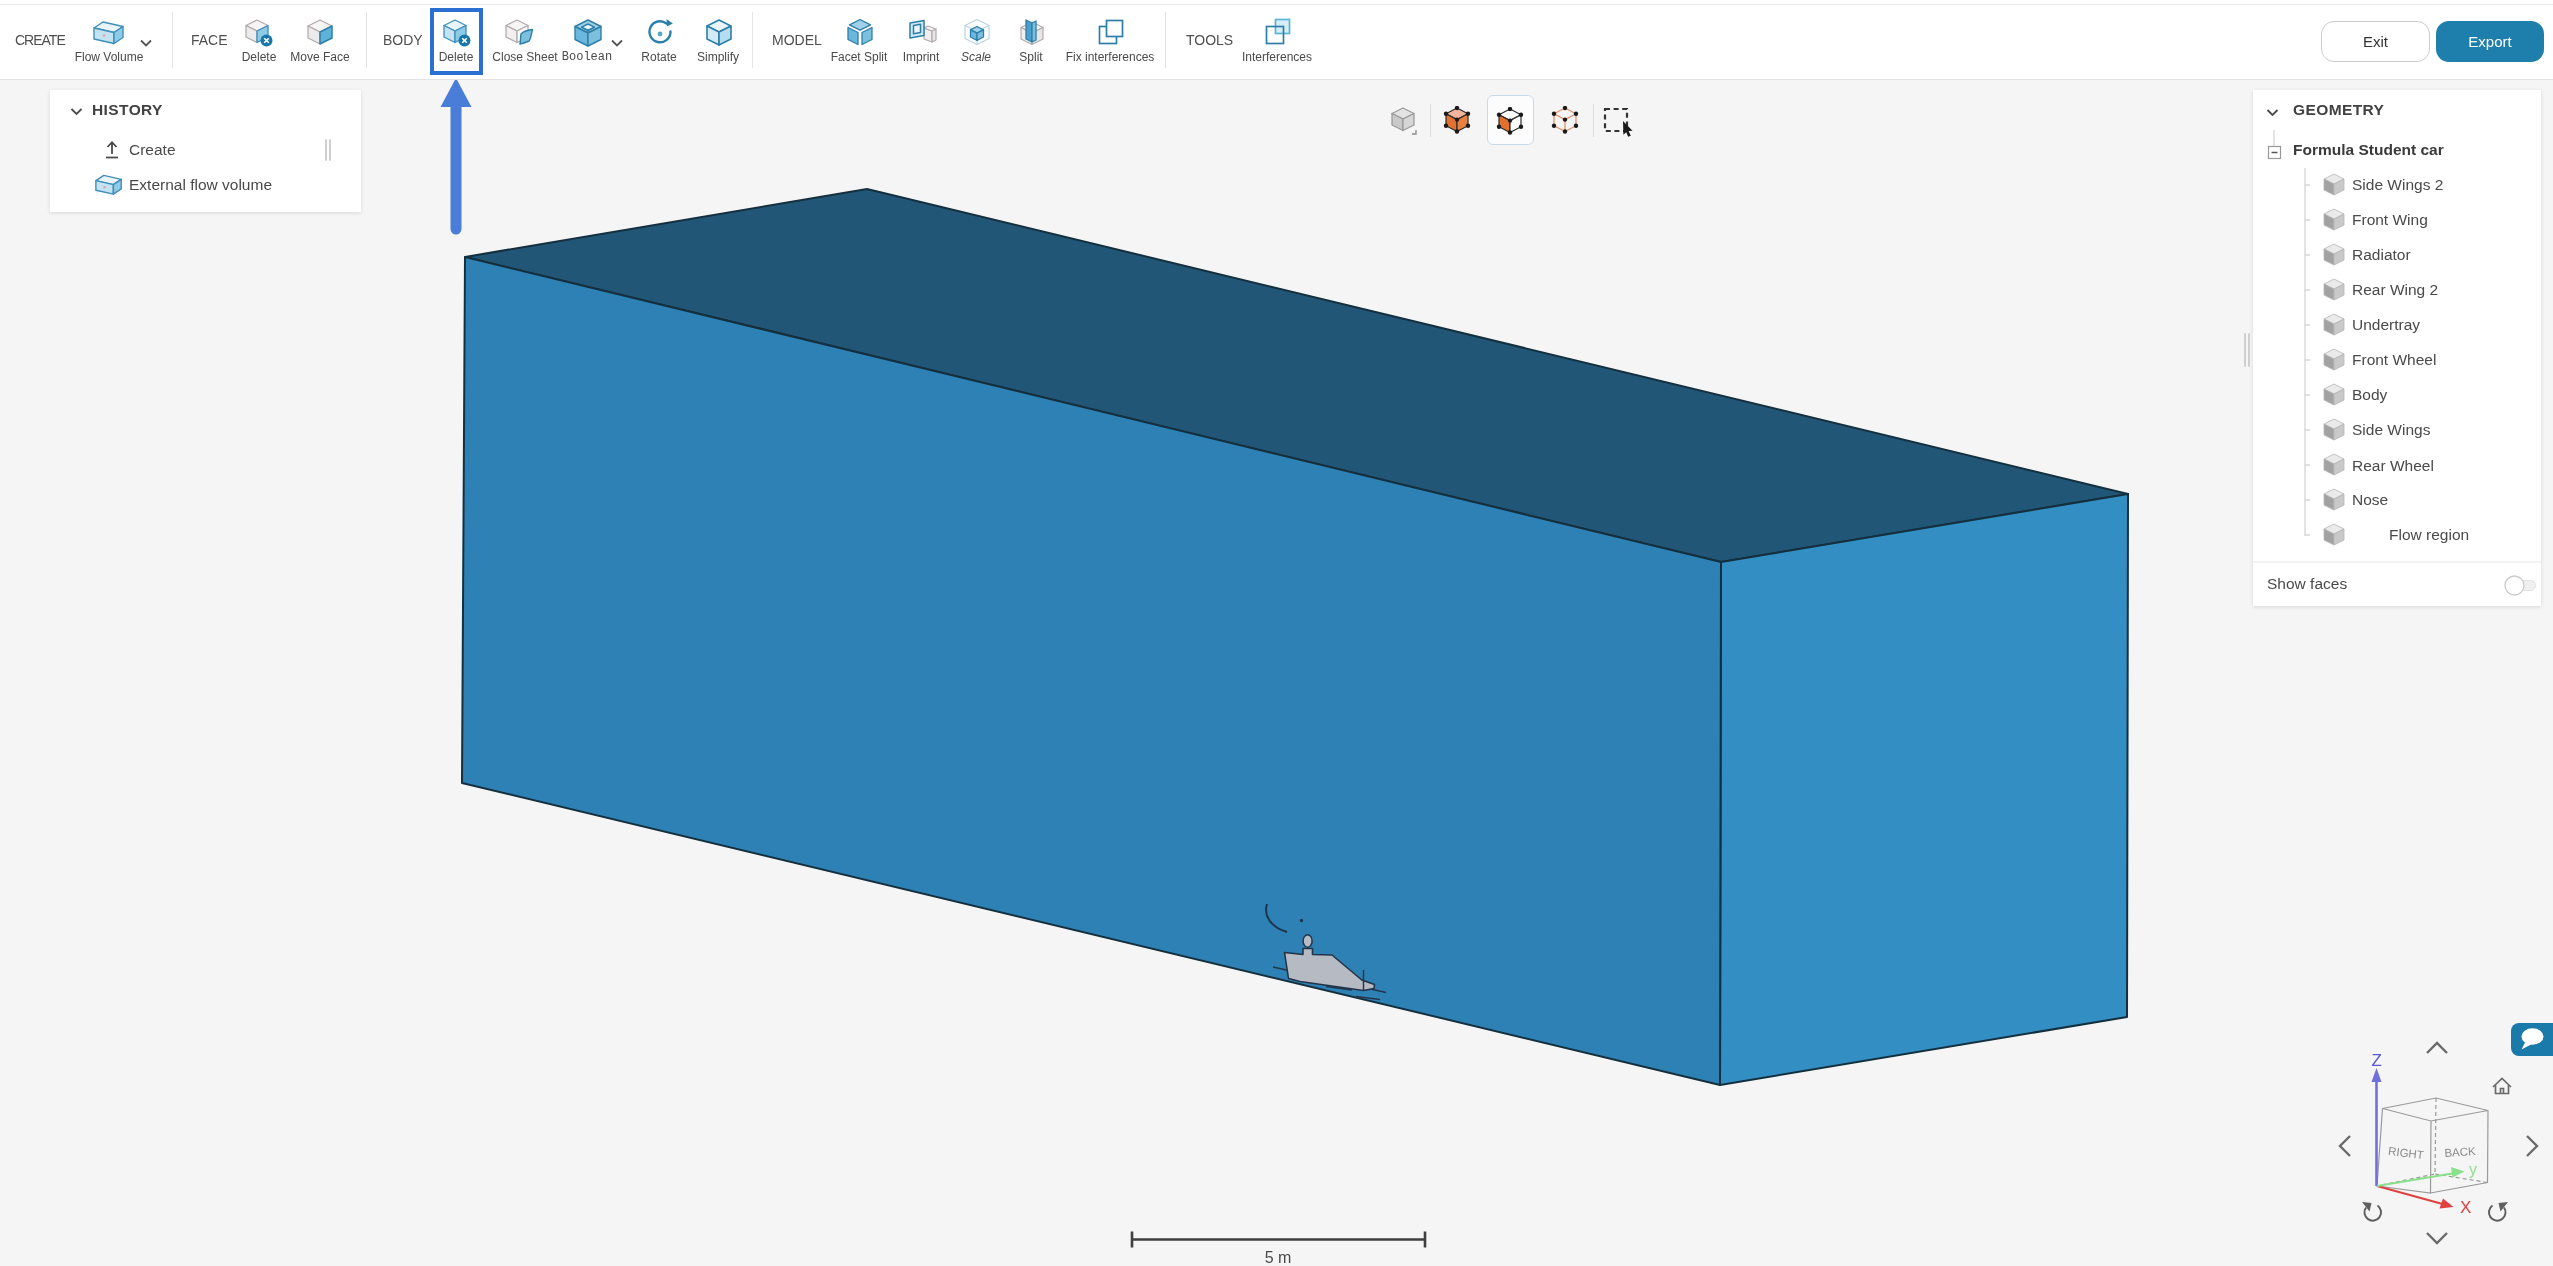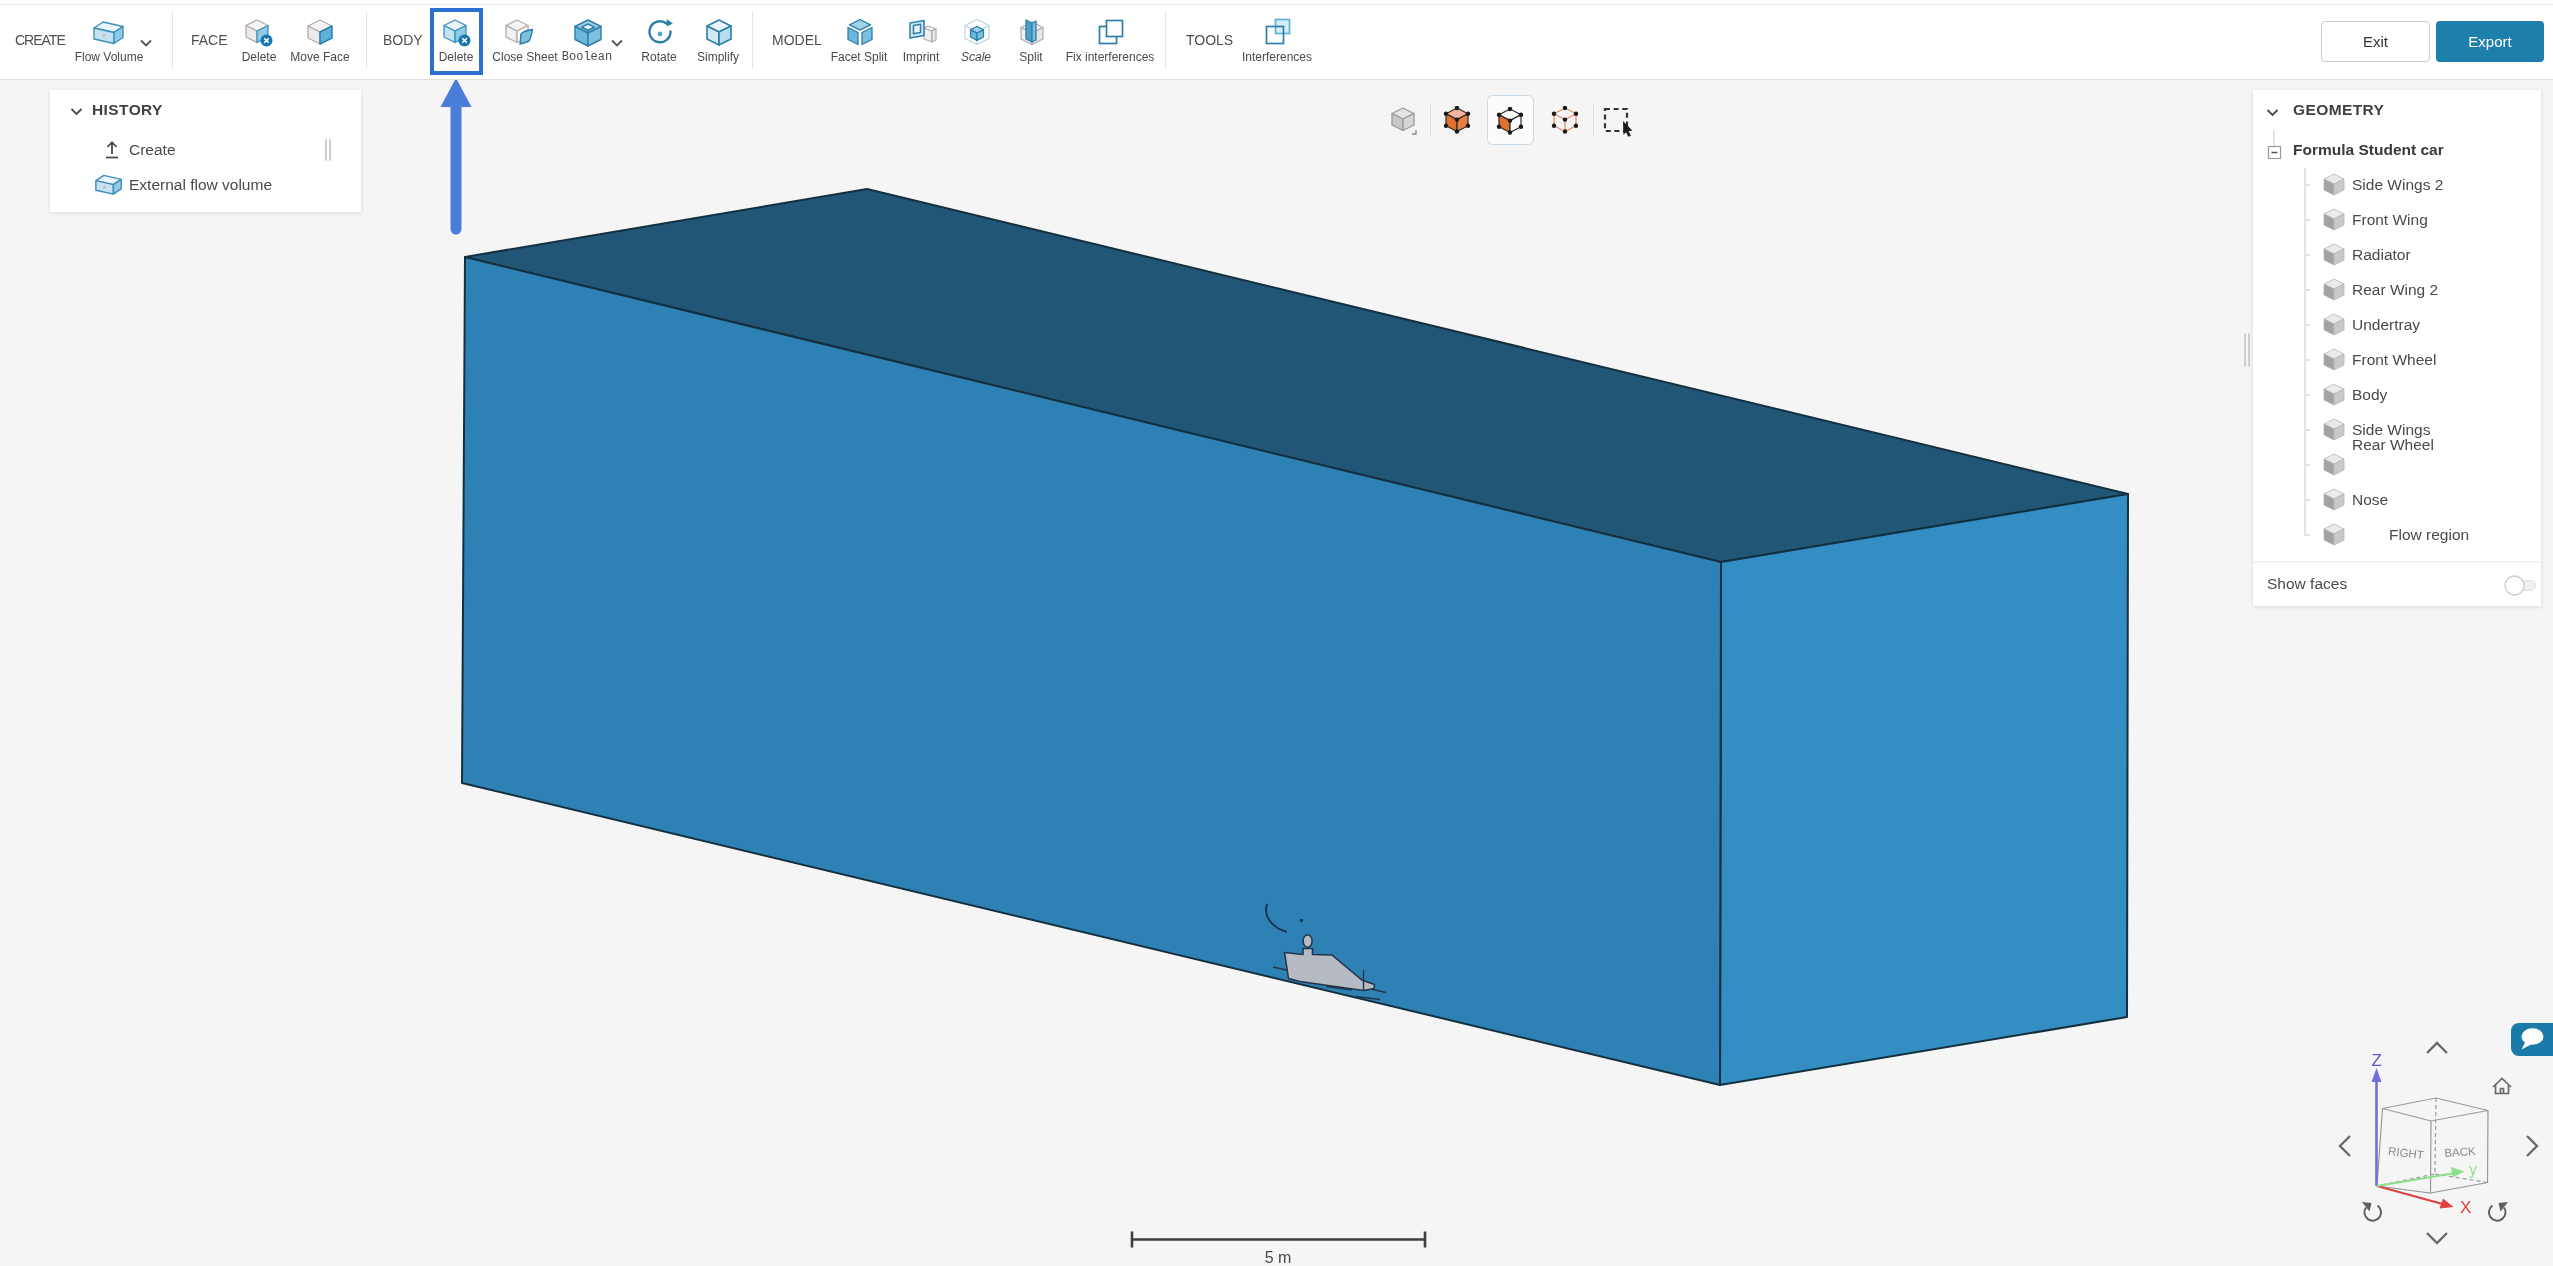--- a/index.html
+++ b/index.html
@@ -17,7 +17,7 @@
 .icon { position:absolute; top:18px; }
 .chev { position:absolute; top:34px; }
 #hlbox { position:absolute; left:430px; top:8px; width:53px; height:67px; border:4px solid #2a6fd1; }
-.btn { position:absolute; top:21px; height:41px; border-radius:4px; font-size:15px;
+.btn { position:absolute; top:21px; height:41px; border-radius:13px; font-size:15px;
   display:flex; align-items:center; justify-content:center; }
 #btn-exit { left:2321px; width:109px; background:#fff; border:1px solid #ccc; color:#333; }
 #btn-export { left:2436px; width:108px; background:#1e7fac; color:#fff; }

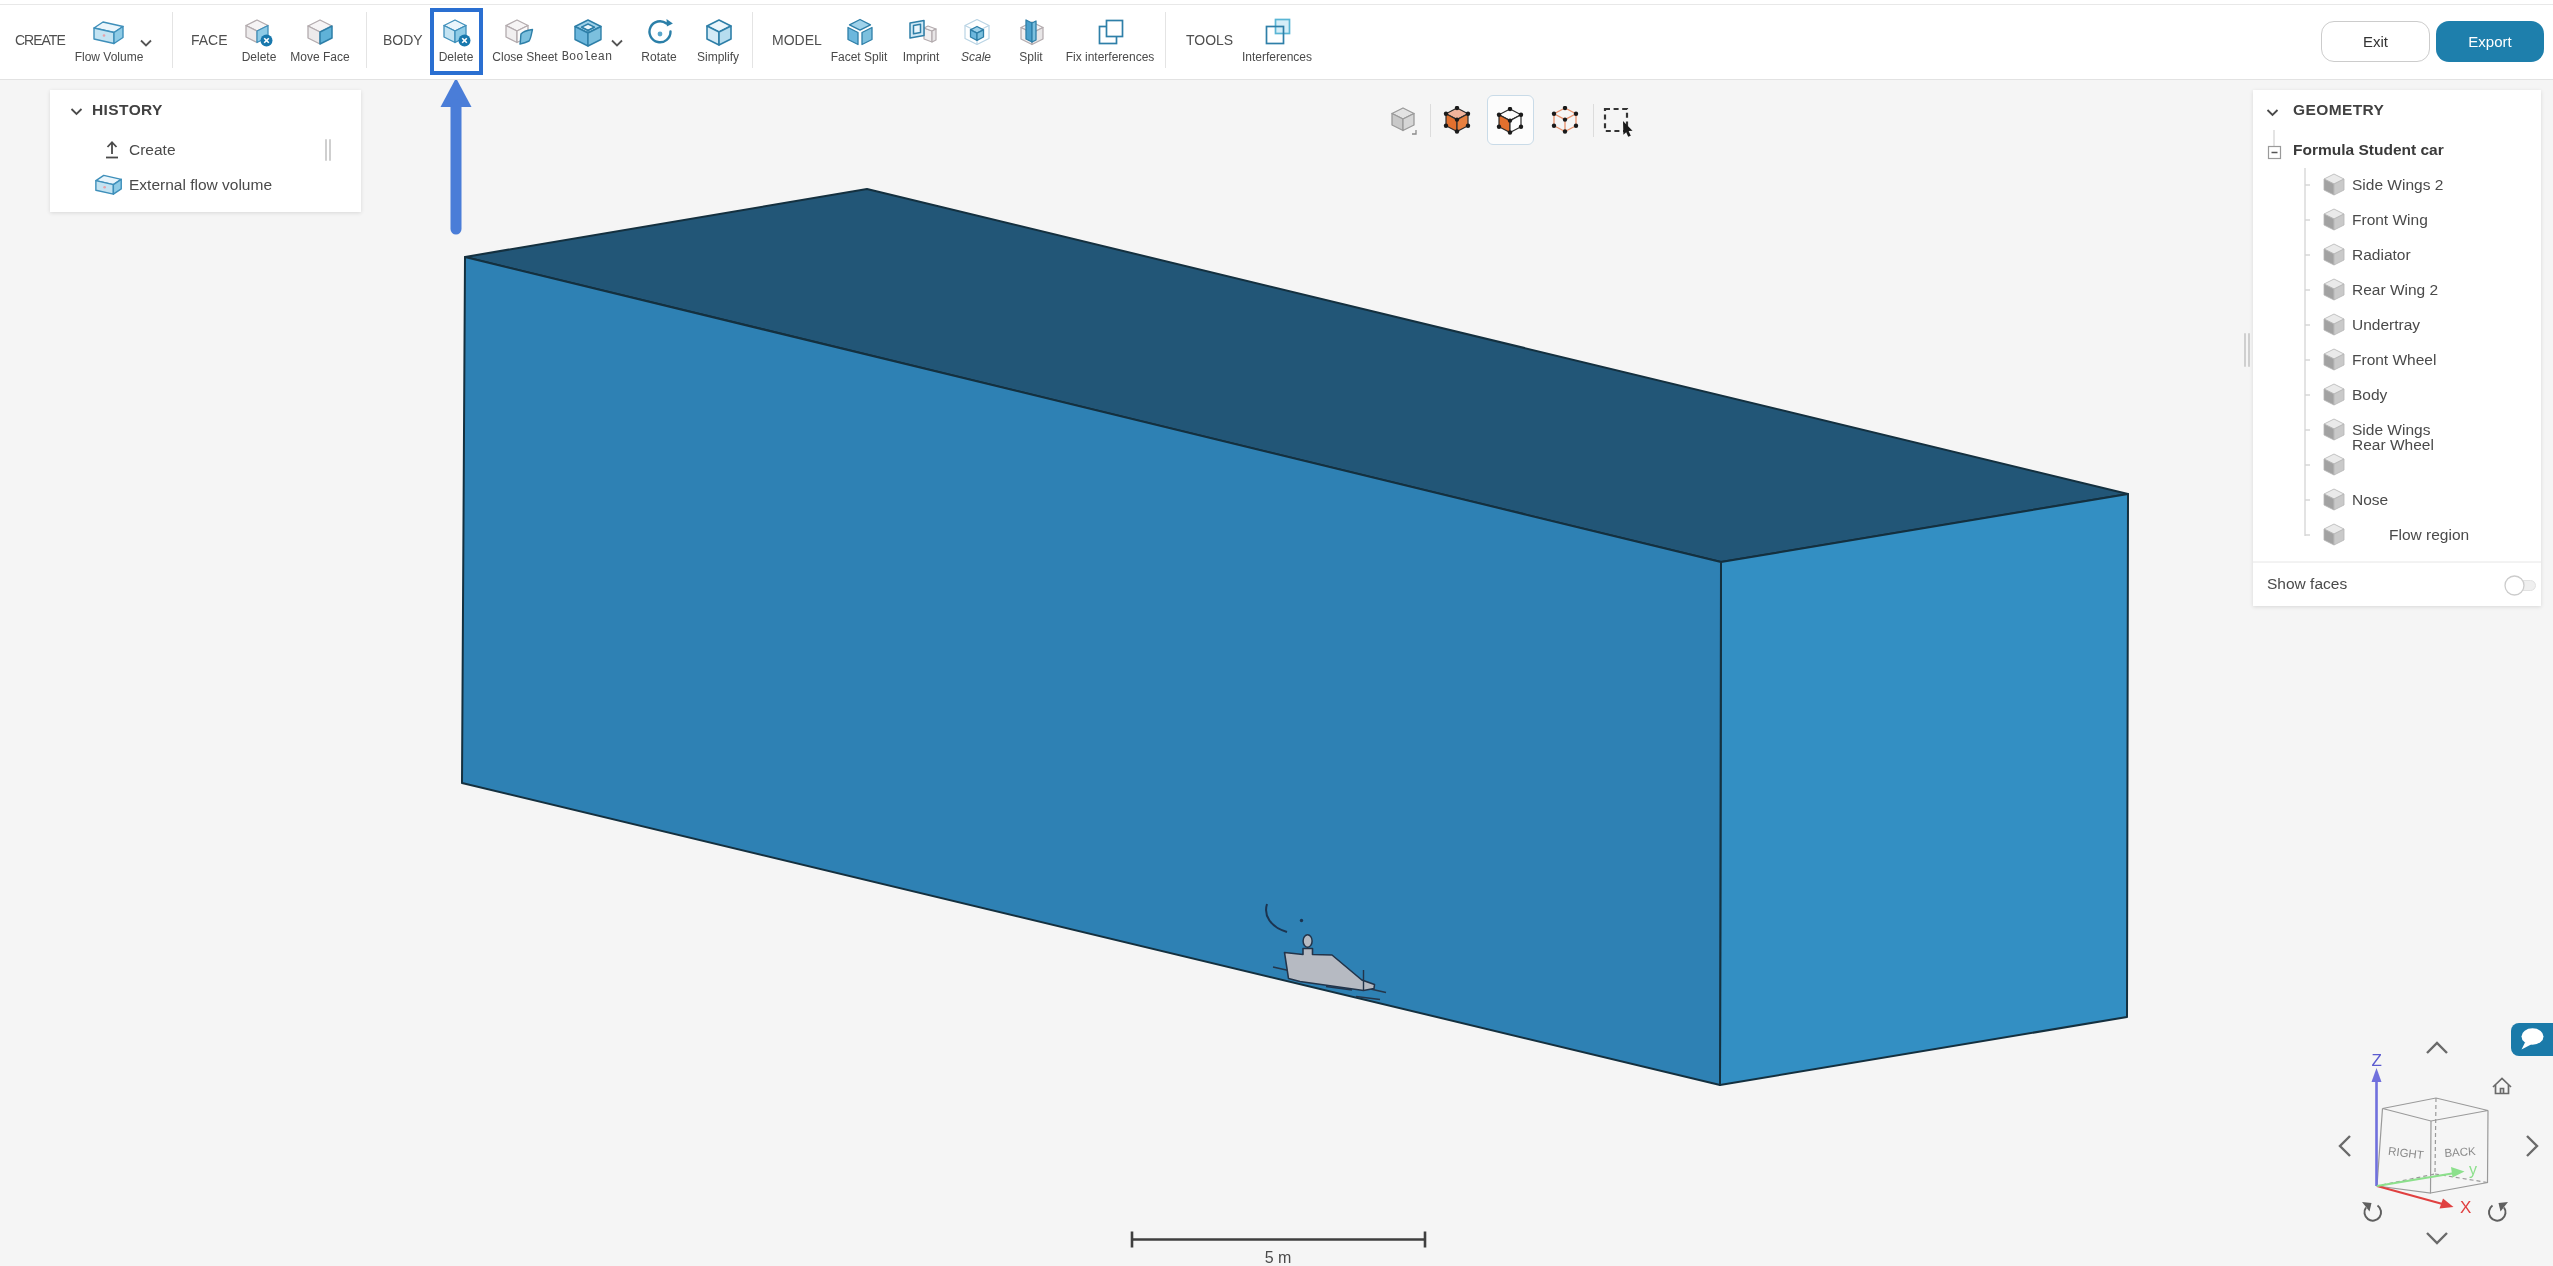--- a/index.html
+++ b/index.html
@@ -352,7 +352,7 @@
     <span class="trow" style="left:99px; top:261px;">Front Wheel</span>
     <span class="trow" style="left:99px; top:296px;">Body</span>
     <span class="trow" style="left:99px; top:331px;">Side Wings</span>
-    <span class="trow" style="left:99px; top:346px;">Rear Wheel</span>
+    <span class="trow" style="left:99px; top:367px;">Rear Wheel</span>
     <span class="trow" style="left:99px; top:401px;">Nose</span>
     <span class="trow" style="left:99px; top:436px;margin-left:37px;">Flow region</span>
     <span class="trow" style="left:14px; top:485px;">Show faces</span>

